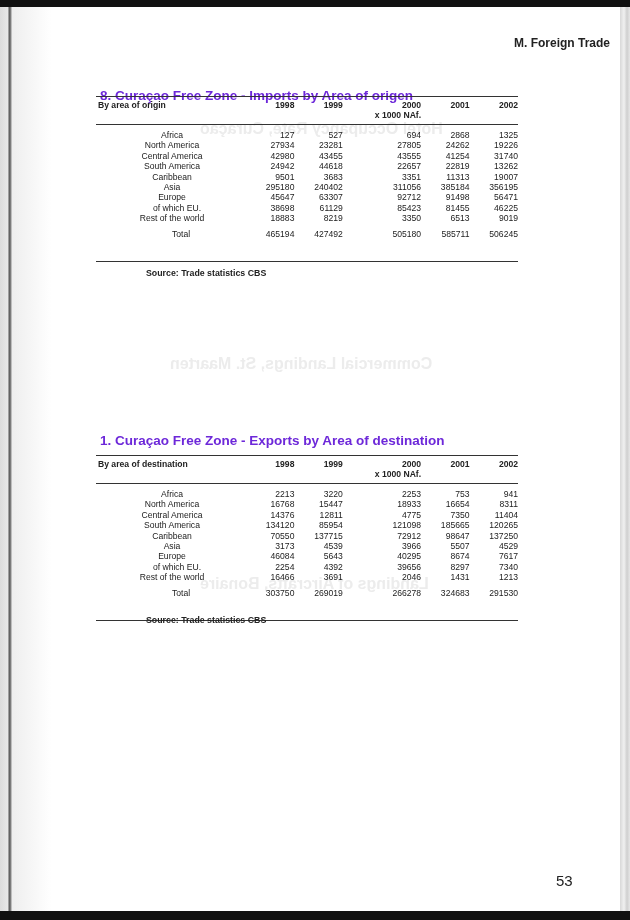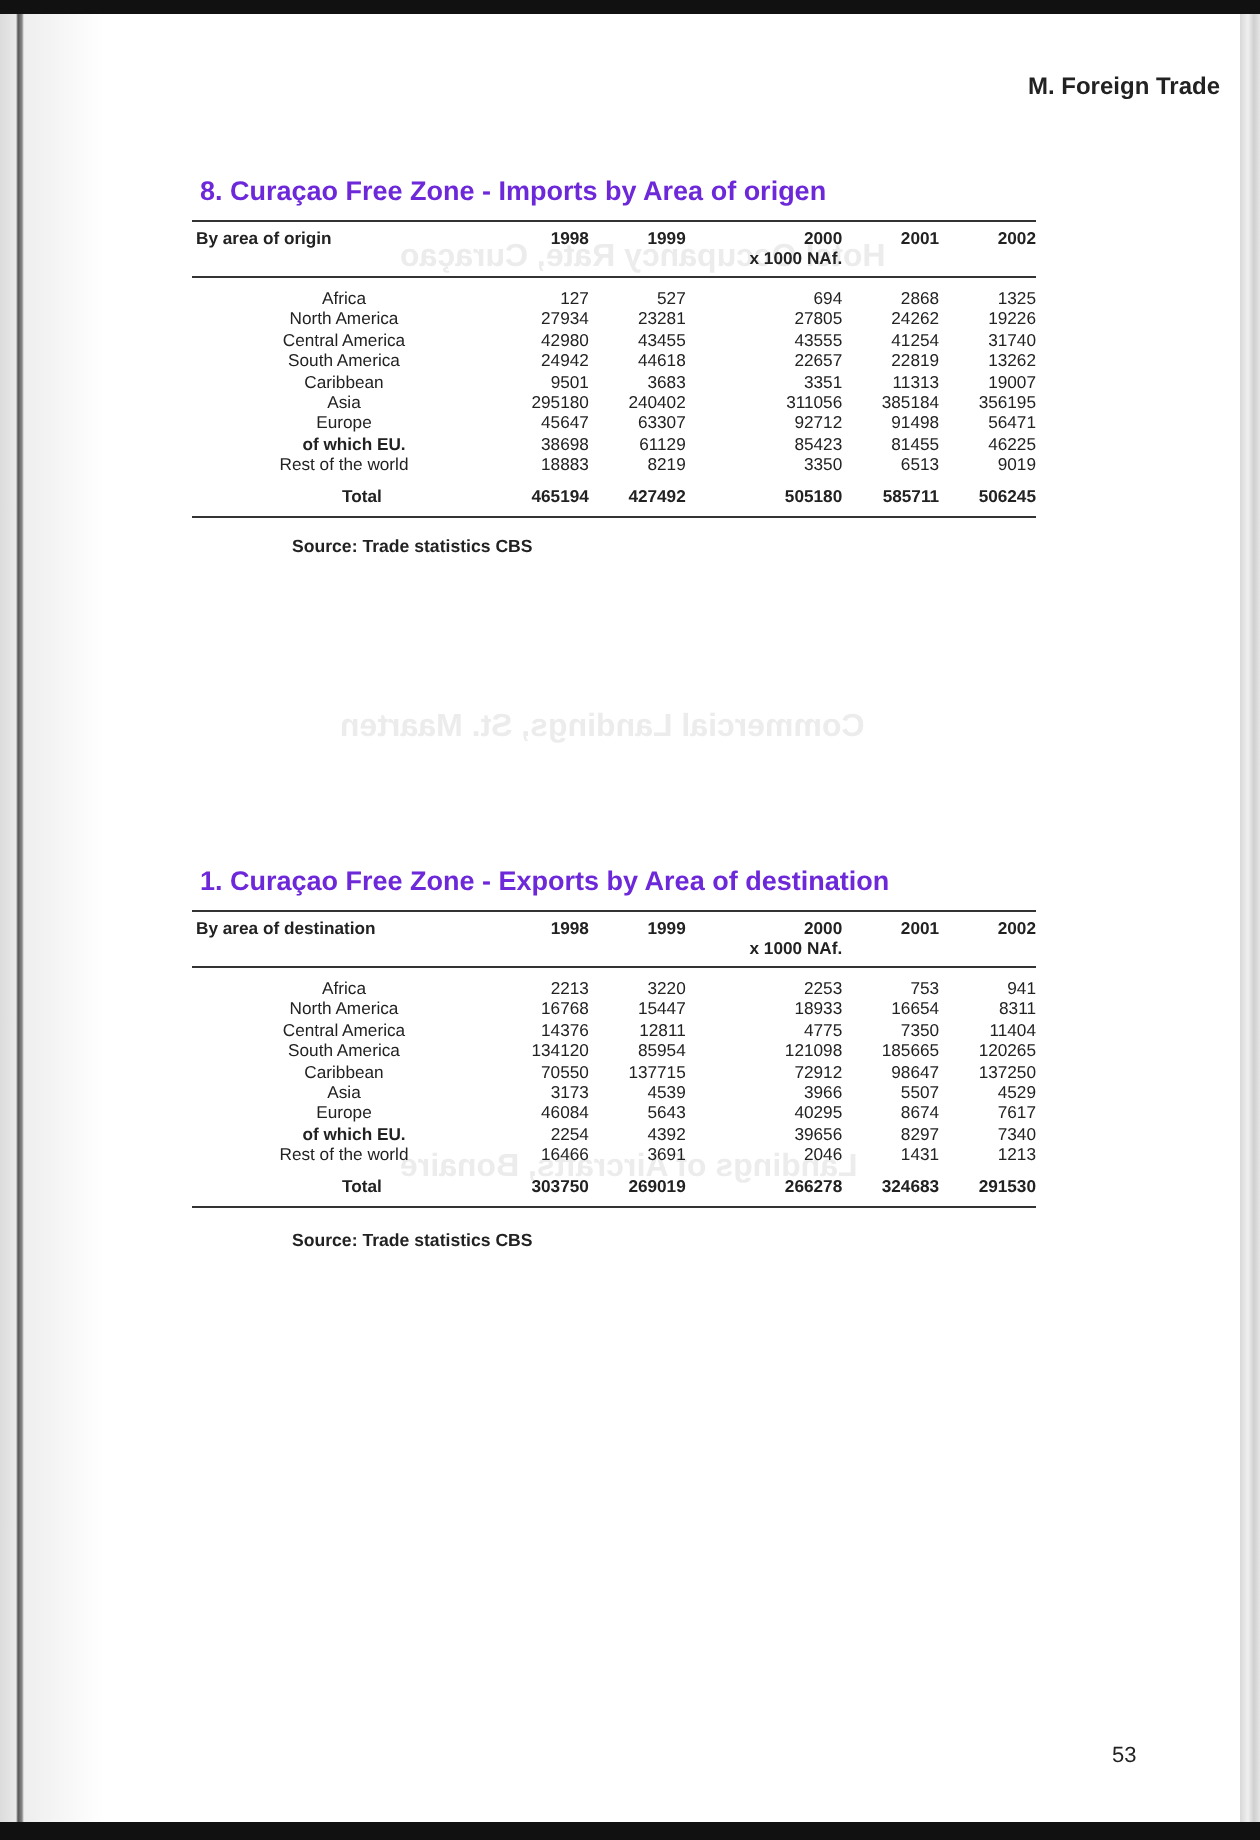--- a/index.html
+++ b/index.html
@@ -24,7 +24,7 @@
   .st9 { top: 433px; }
 
   table.data { position: absolute; left: 96px; width: 422px; border-collapse: collapse; font-size: 8.6px; color: #222; }
-  table.t8 { top: 110px; }
+  table.t8 { top: 96px; }
   table.t9 { top: 455px; }
   table.data thead th {
     font-weight: bold; text-align: right; vertical-align: top; padding: 3px 0 4px 0;

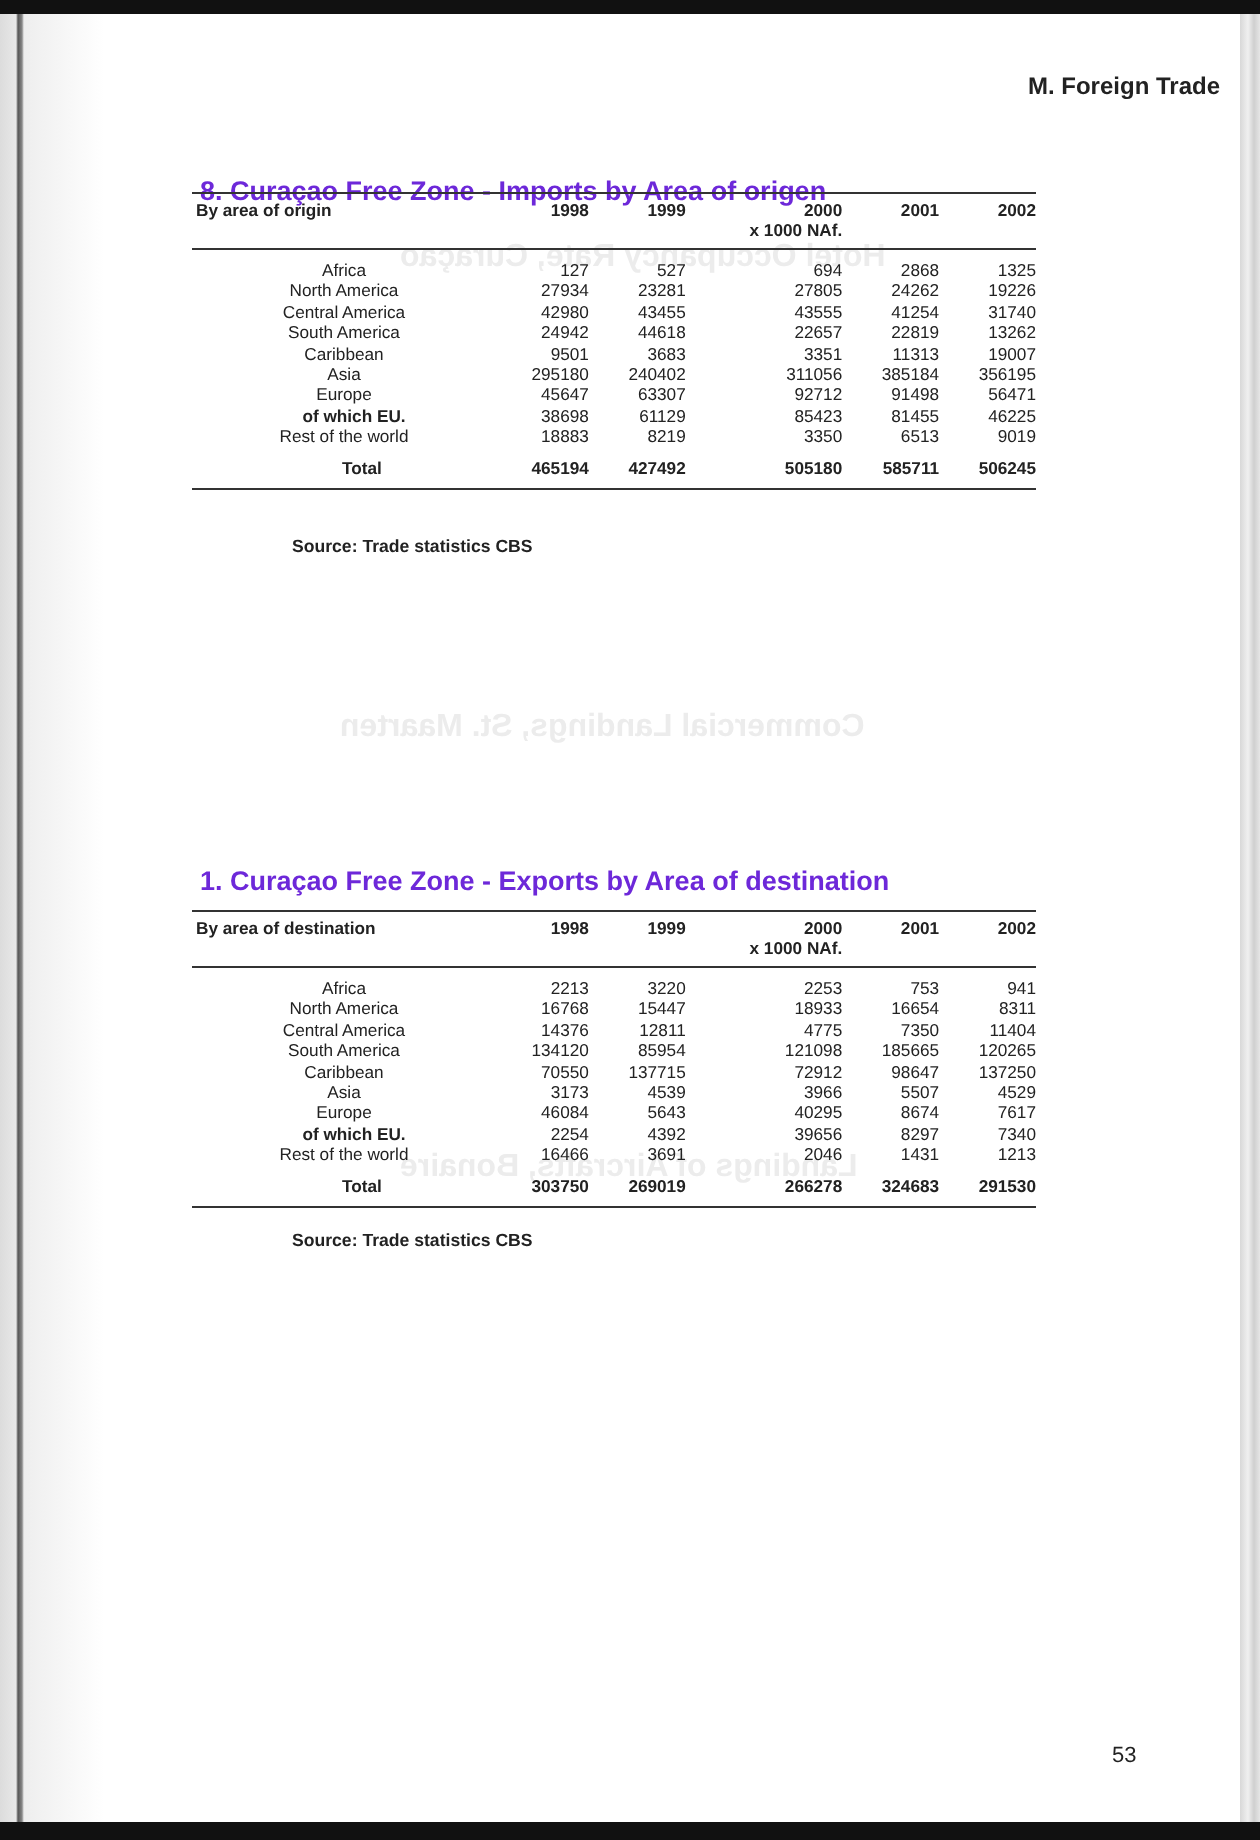--- a/index.html
+++ b/index.html
@@ -34,7 +34,7 @@
   table.data thead th .unit { display: block; }
   table.data tbody td { padding: 0; line-height: 10.4px; text-align: right; }
   table.data tbody td.label { text-align: center; padding-left: 2px; }
-  table.data tbody td.label.indent { padding-left: 12px; font-weight: bold; }
+  table.data tbody td.label.indent { padding-left: 12px; }
   table.data tbody tr.spacer td { height: 5px; }
   table.data tbody tr.first-row td { padding-top: 5px; }
   table.data tbody tr.total td { padding-bottom: 5px; border-bottom: 1.5px solid #333; font-weight: bold; }

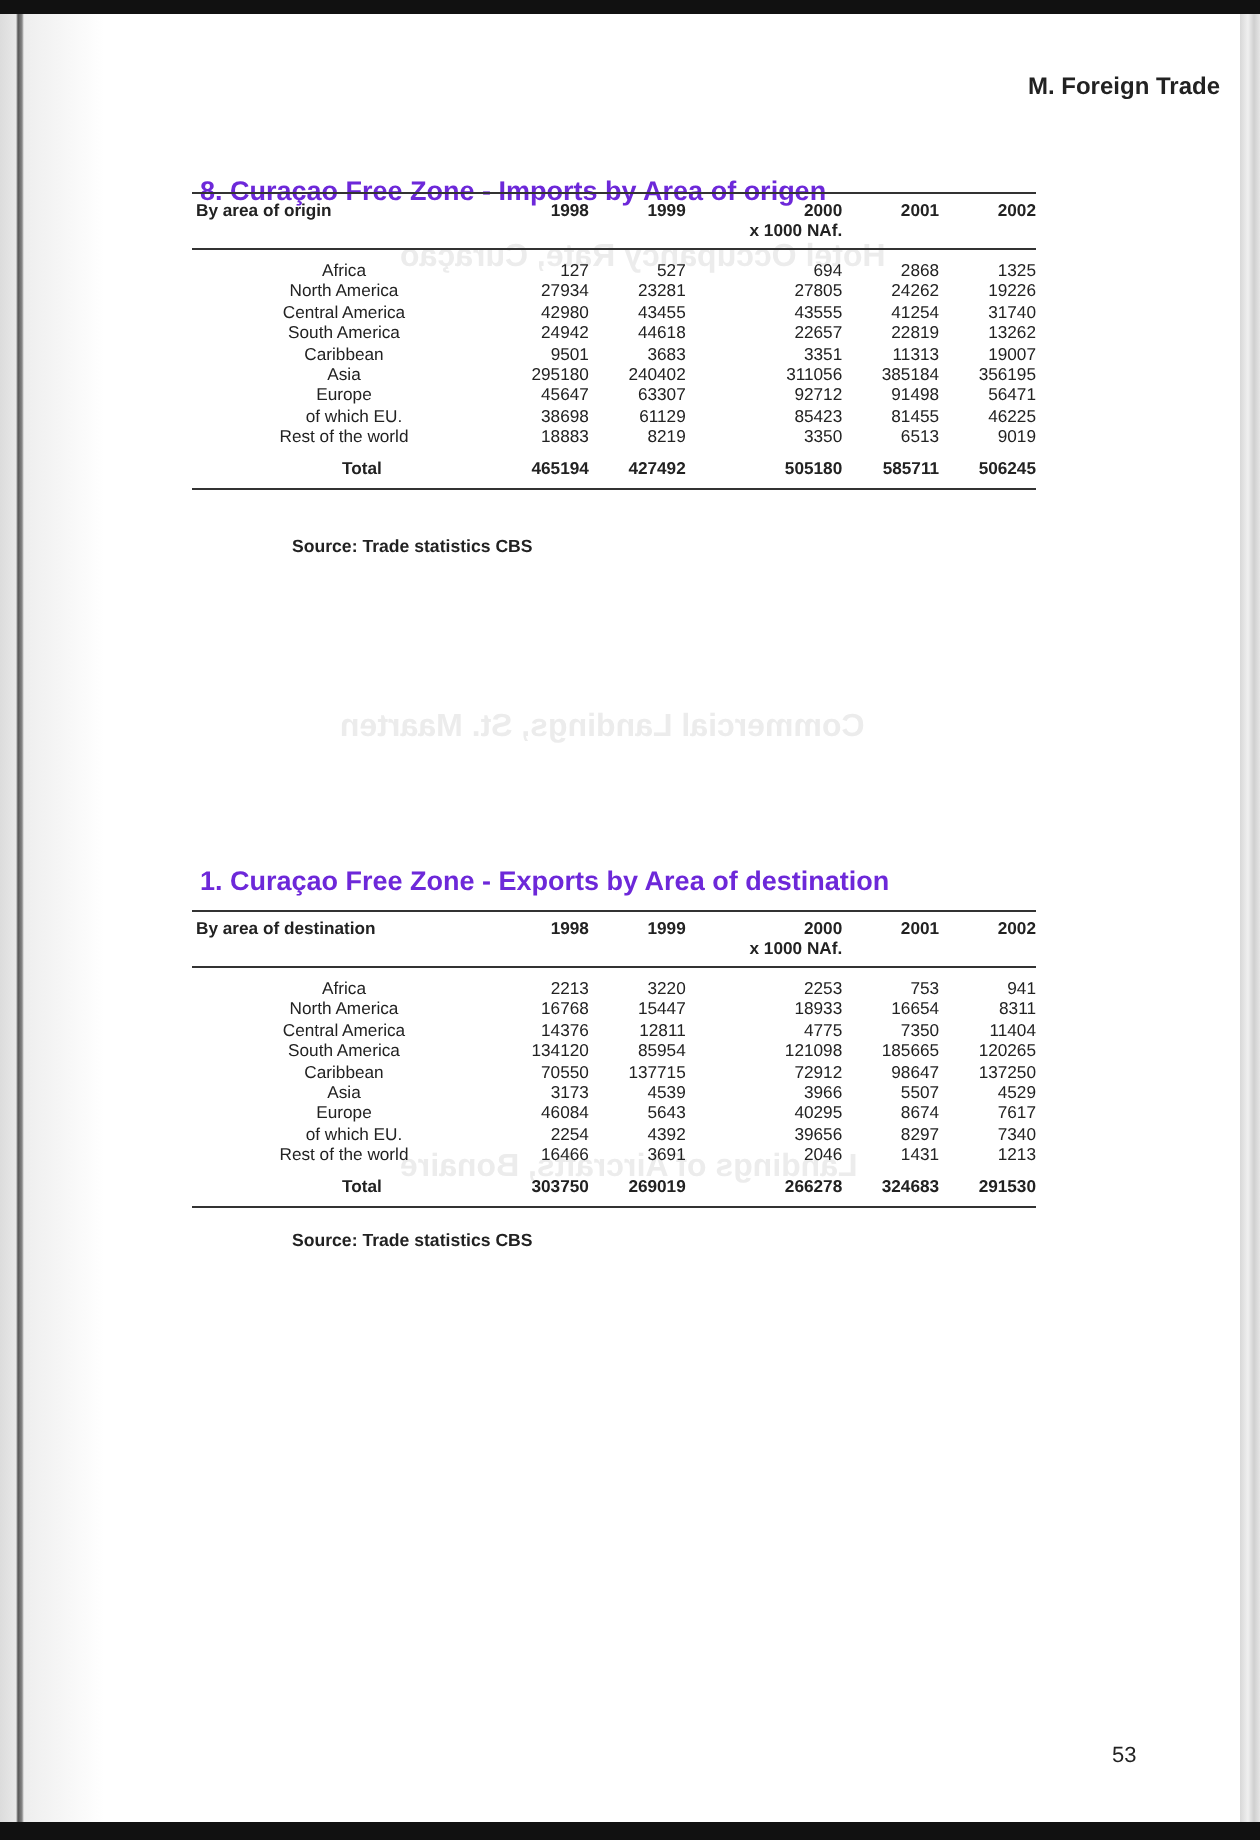--- a/index.html
+++ b/index.html
@@ -37,7 +37,7 @@
   table.data tbody td.label.indent { padding-left: 12px; }
   table.data tbody tr.spacer td { height: 5px; }
   table.data tbody tr.first-row td { padding-top: 5px; }
-  table.data tbody tr.total td { padding-bottom: 5px; border-bottom: 1.5px solid #333; font-weight: bold; }
+  table.data tbody tr.total td { padding-bottom: 22px; border-bottom: 1.5px solid #333; }
   table.data tbody tr.total td.label { padding-left: 20px; }
   col.c0 { width: 150px; }
   .source { position: absolute; left: 98px; font-size: 8.8px; font-weight: bold; color: #222; margin-left: 48px; }

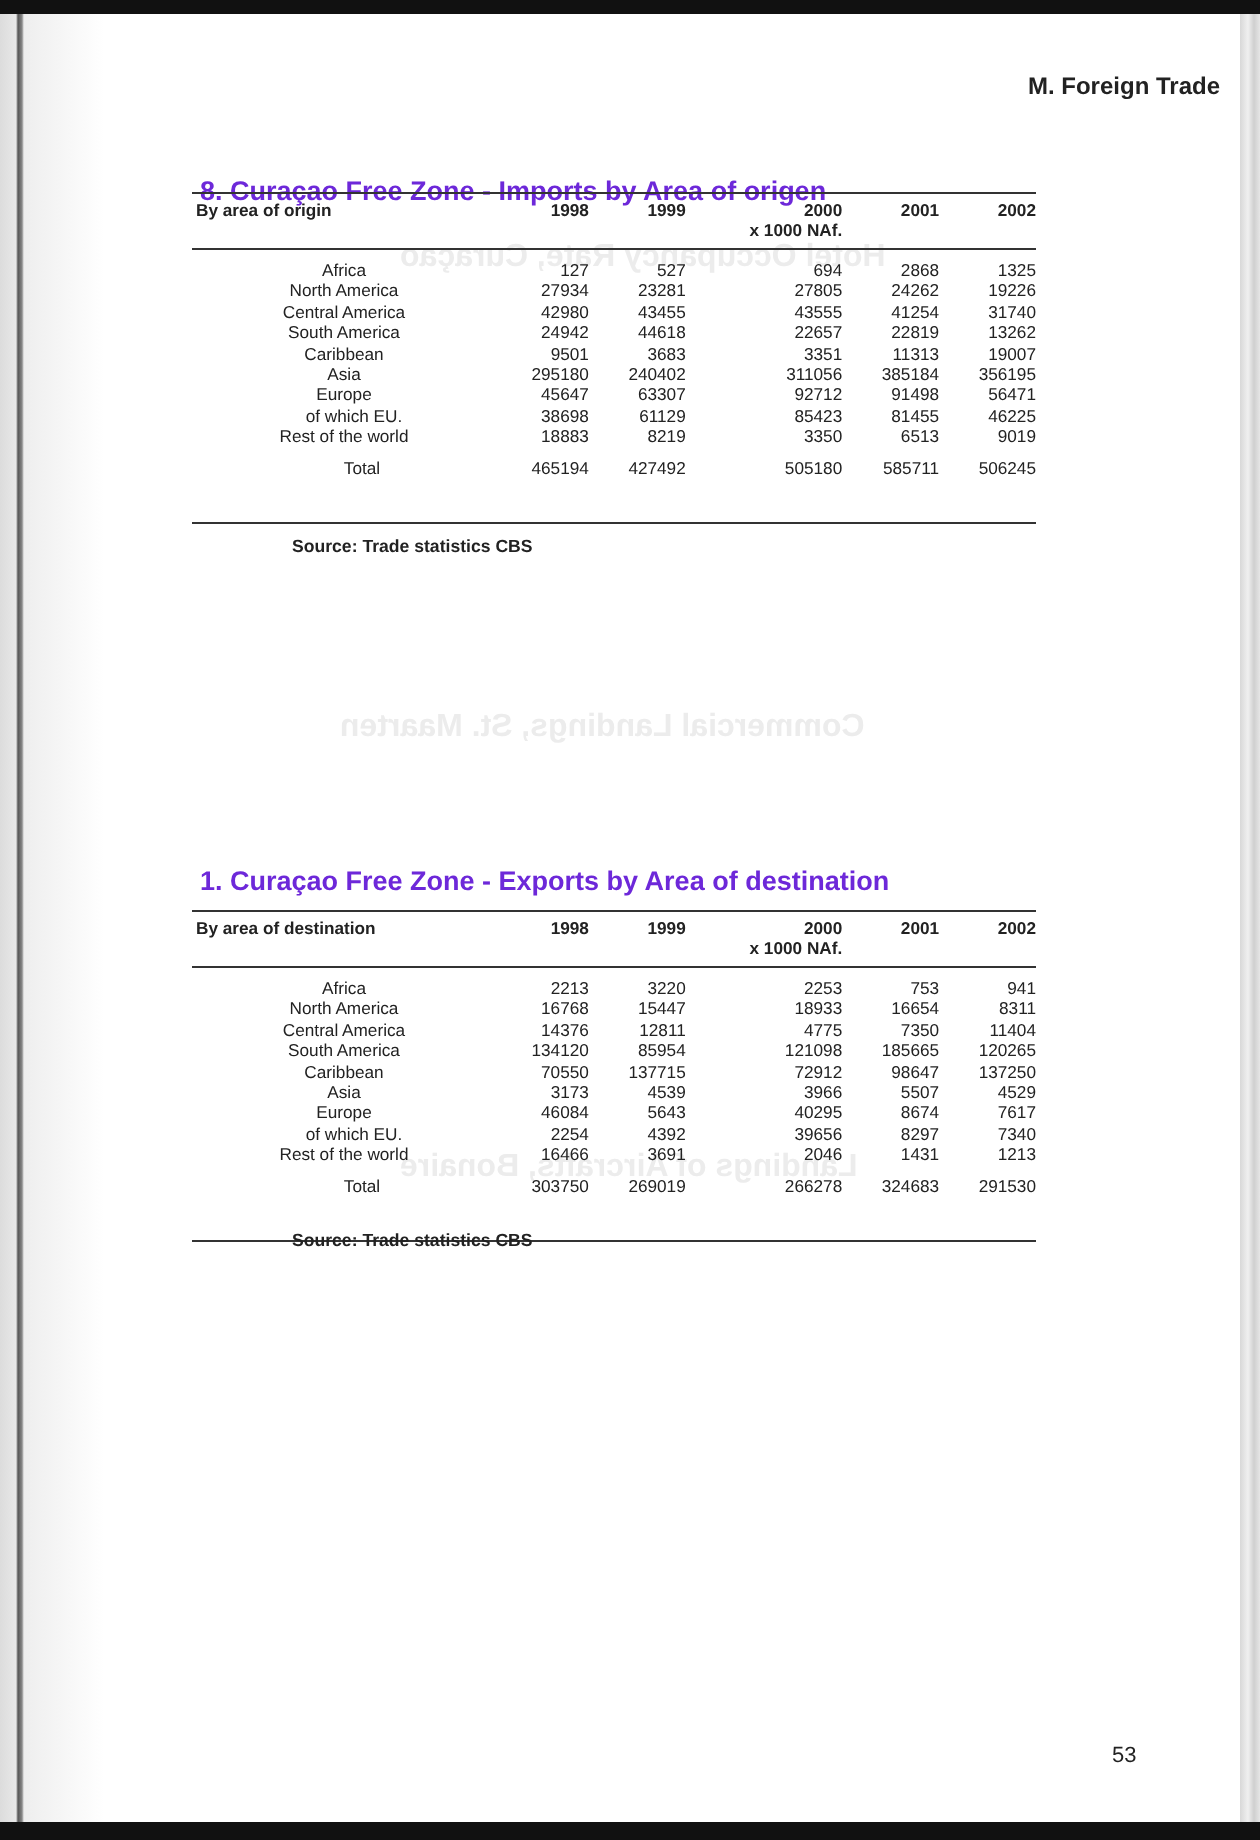--- a/index.html
+++ b/index.html
@@ -45,7 +45,7 @@
   .src9 { top: 615px; }
 
   .ghost { position: absolute; color: #ececec; font-weight: bold; font-size: 16px; transform: scaleX(-1); }
-  .page-number { position: absolute; left: 556px; top: 872px; font-size: 11px; color: #222; }
+  .page-number { position: absolute; left: 556px; top: 872px; font-size: 15px; color: #222; }
 </style>
 </head>
 <body>

